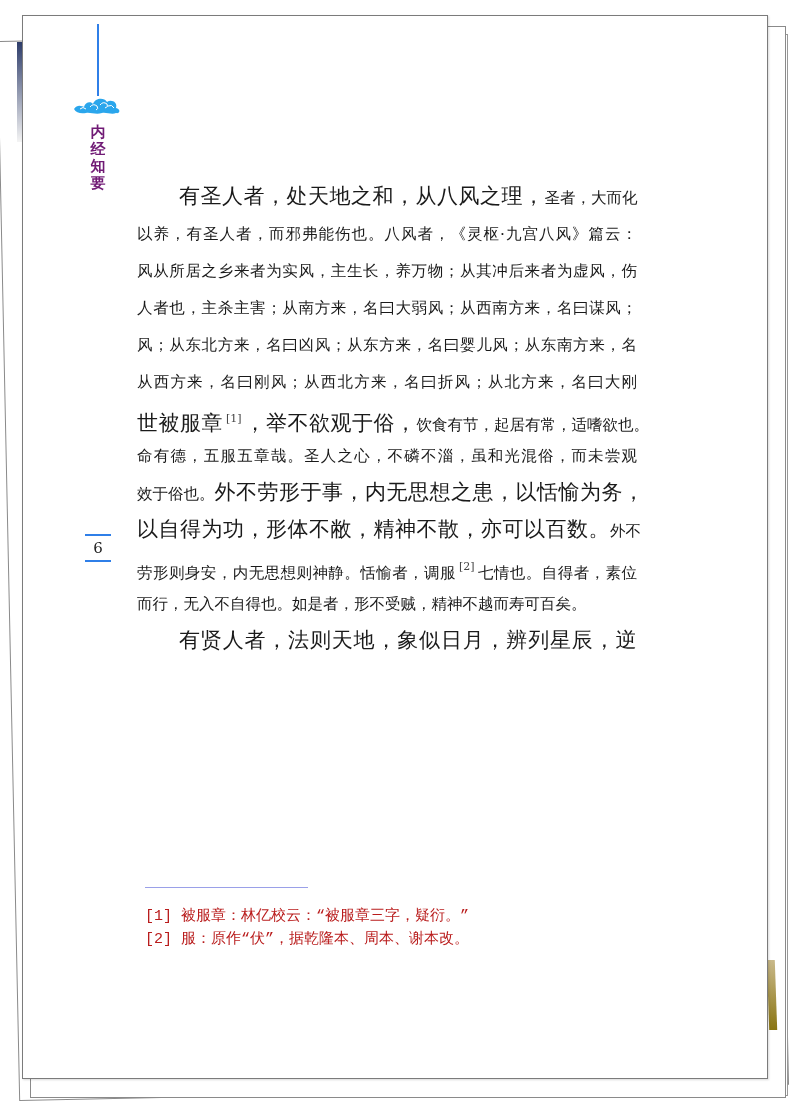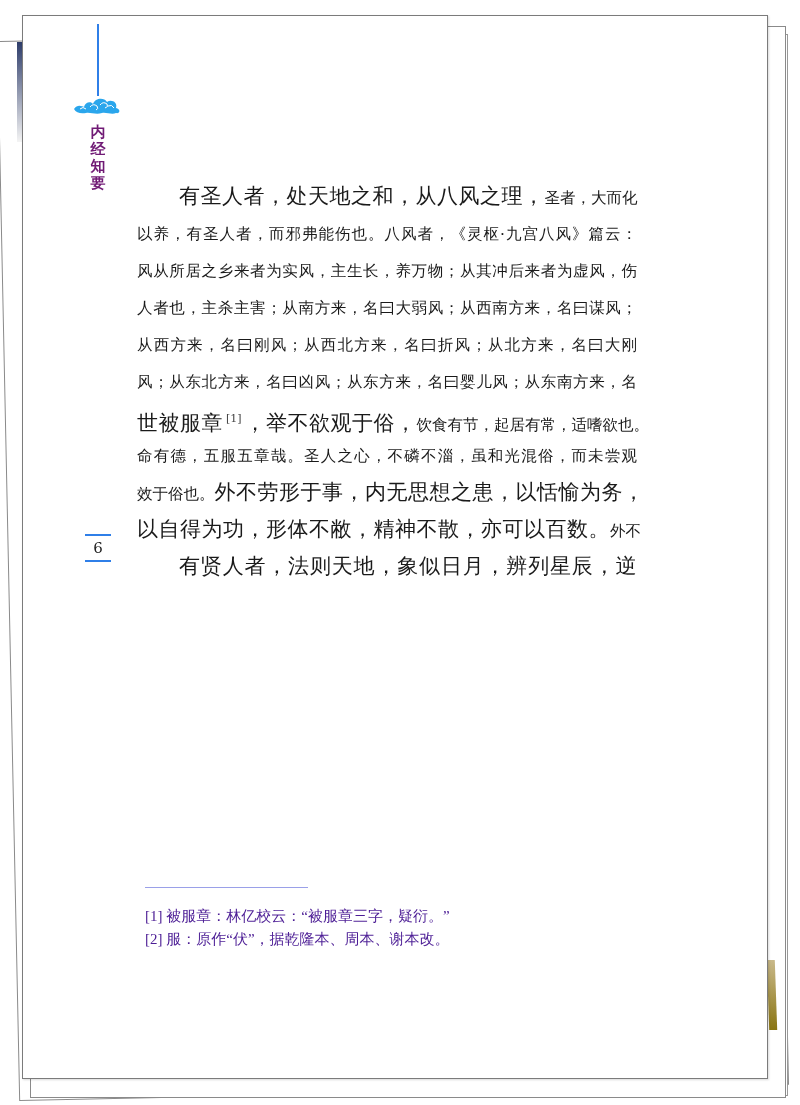--- a/index.html
+++ b/index.html
@@ -71,8 +71,8 @@
     <div class="line"><span class="small">以养，有圣人者，而邪弗能伤也。八风者，《灵枢·九宫八风》篇云：</span></div>
     <div class="line"><span class="small">风从所居之乡来者为实风，主生长，养万物；从其冲后来者为虚风，伤</span></div>
     <div class="line"><span class="small">人者也，主杀主害；从南方来，名曰大弱风；从西南方来，名曰谋风；</span></div>
+    <div class="line"><span class="small">风；从东北方来，名曰凶风；从东方来，名曰婴儿风；从东南方来，名</span></div>
     <div class="line"><span class="small">从西方来，名曰刚风；从西北方来，名曰折风；从北方来，名曰大刚</span></div>
-    <div class="line"><span class="small">风；从东北方来，名曰凶风；从东方来，名曰婴儿风；从东南方来，名</span></div>
     <div class="line"><span class="big">世被服章</span><sup class="note">[1]</sup><span class="big">，举不欲观于俗，</span><span class="small">饮食有节，起居有常，适嗜欲也。</span></div>
     <div class="line"><span class="small">命有德，五服五章哉。圣人之心，不磷不淄，虽和光混俗，而未尝观</span></div>
     <div class="line"><span class="small">效于俗也。</span><span class="big">外不劳形于事，内无思想之患，以恬愉为务，</span></div>

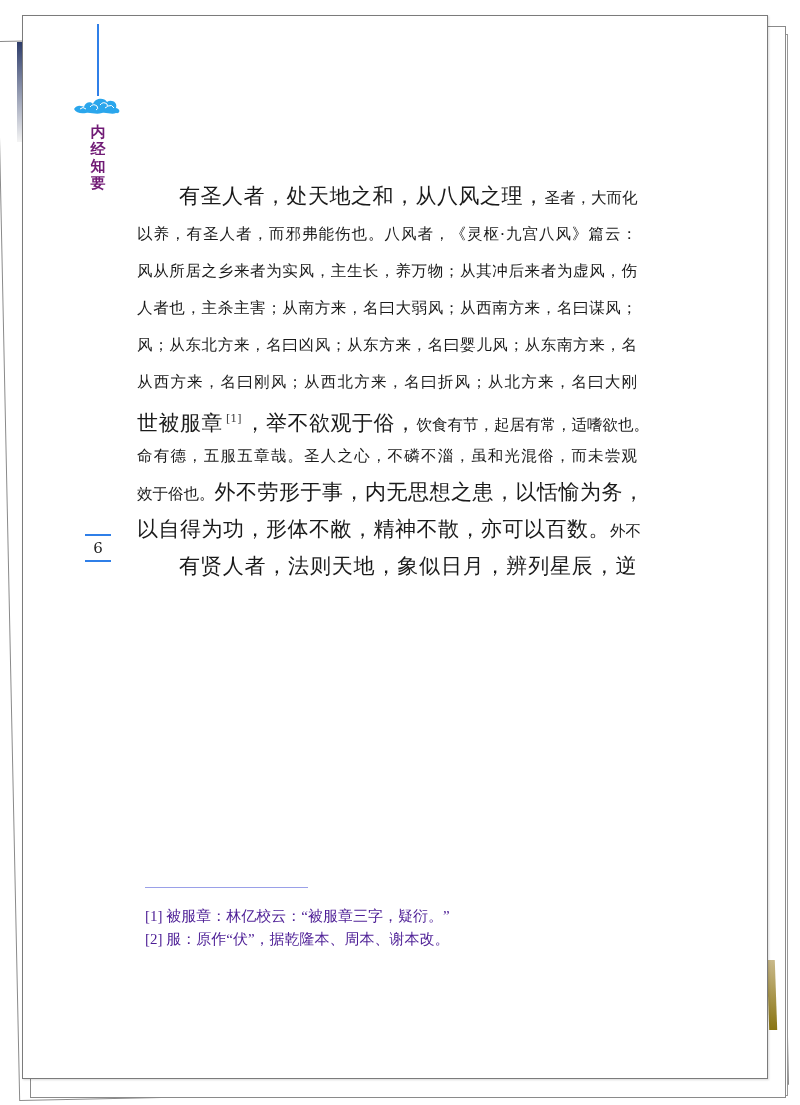--- a/index.html
+++ b/index.html
@@ -77,6 +77,7 @@
     <div class="line"><span class="small">命有德，五服五章哉。圣人之心，不磷不淄，虽和光混俗，而未尝观</span></div>
     <div class="line"><span class="small">效于俗也。</span><span class="big">外不劳形于事，内无思想之患，以恬愉为务，</span></div>
     <div class="line"><span class="big">以自得为功，形体不敝，精神不散，亦可以百数。</span><span class="small">外不</span></div>
+    <div class="line"><span class="small">劳形则身安，内无思想则神静。恬愉者，调服</span><sup class="note">[2]</sup><span class="small">七情也。自得者，素位</span></div>
     <div class="line indent"><span class="big">有贤人者，法则天地，象似日月，辨列星辰，逆</span></div>
   </div>
 

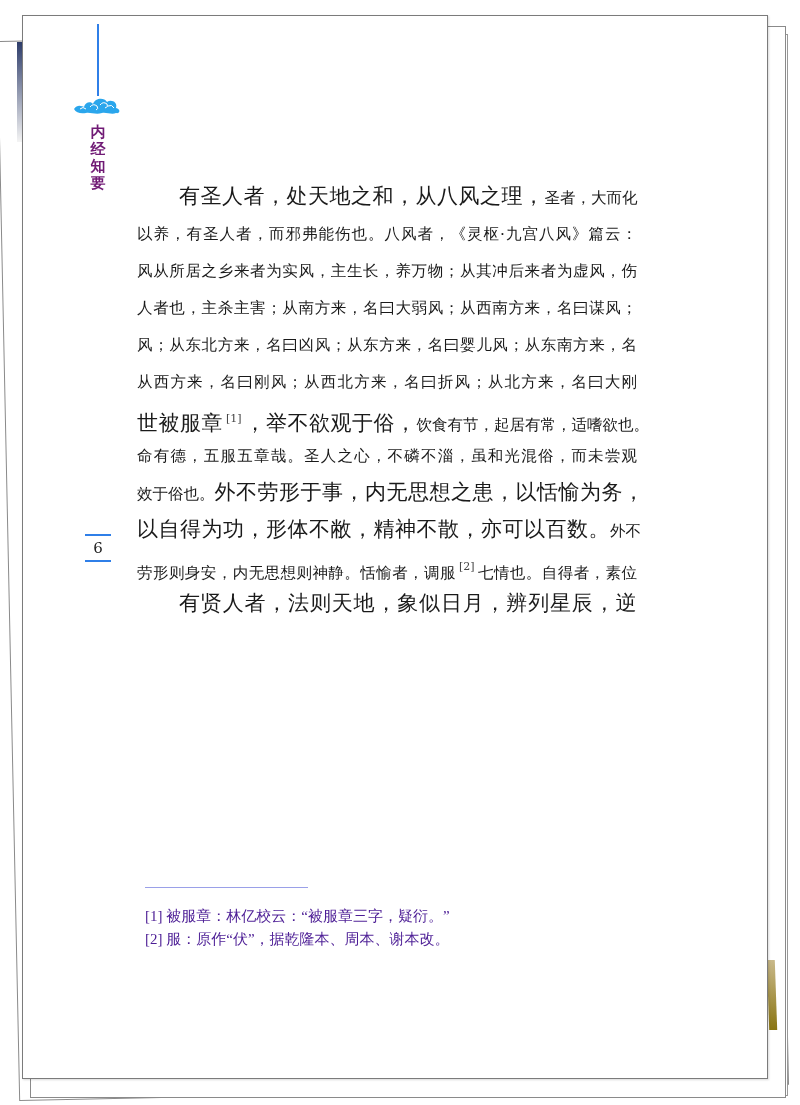--- a/index.html
+++ b/index.html
@@ -78,6 +78,7 @@
     <div class="line"><span class="small">效于俗也。</span><span class="big">外不劳形于事，内无思想之患，以恬愉为务，</span></div>
     <div class="line"><span class="big">以自得为功，形体不敝，精神不散，亦可以百数。</span><span class="small">外不</span></div>
     <div class="line"><span class="small">劳形则身安，内无思想则神静。恬愉者，调服</span><sup class="note">[2]</sup><span class="small">七情也。自得者，素位</span></div>
+    <div class="line" style="text-align-last: left;"><span class="small">而行，无入不自得也。如是者，形不受贼，精神不越而寿可百矣。</span></div>
     <div class="line indent"><span class="big">有贤人者，法则天地，象似日月，辨列星辰，逆</span></div>
   </div>
 

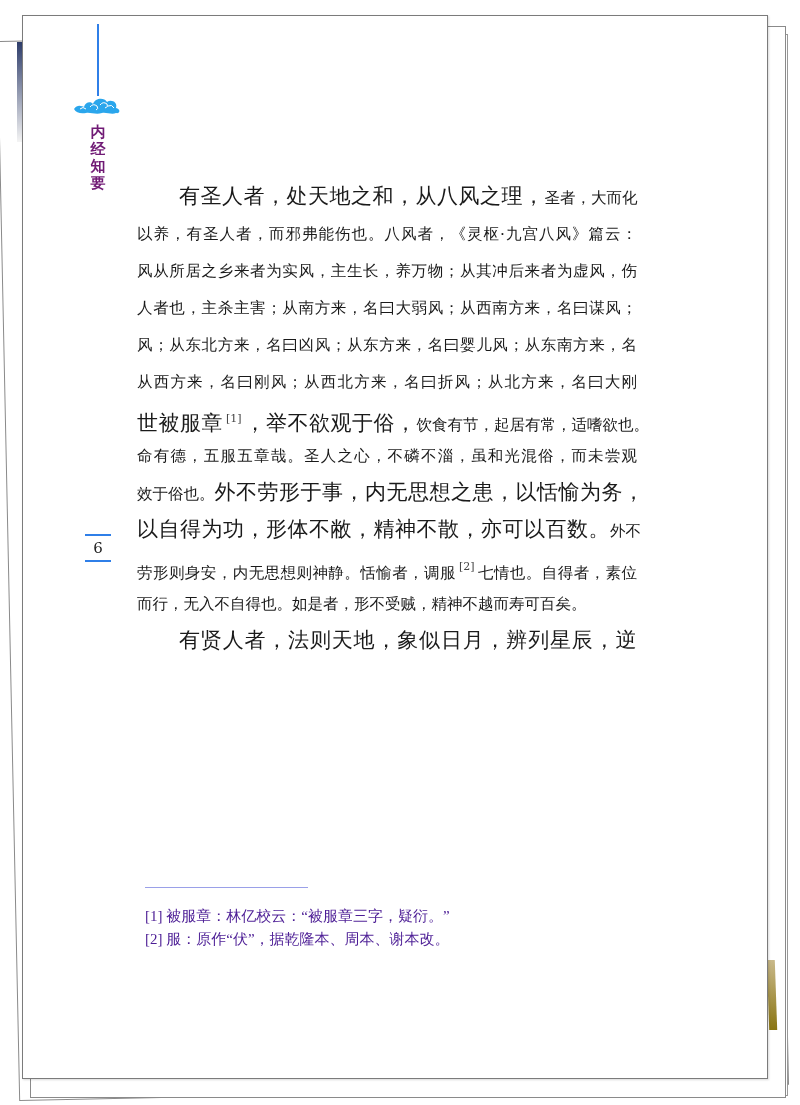--- a/index.html
+++ b/index.html
@@ -39,7 +39,7 @@
   sup.note { font-size: 11px; vertical-align: 8px; color: #444; margin: 0 3px; }
 
   .fn-rule { position: absolute; left: 145px; top: 887px; width: 163px; height: 1px; background: #9aa0e8; }
-  .footnotes { position: absolute; left: 145px; top: 905px; color: #4c1d95; font-family: Liberation Serif, serif; font-size: 15px; line-height: 23px; }
+  .footnotes { position: absolute; left: 145px; top: 905px; color: #b91c1c; font-family: Liberation Mono, monospace; font-size: 15px; line-height: 23px; }
 </style>
 </head>
 <body>

